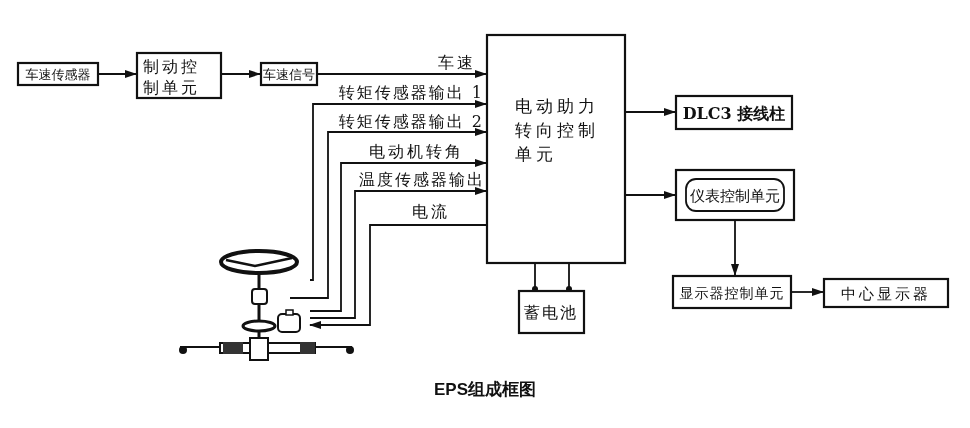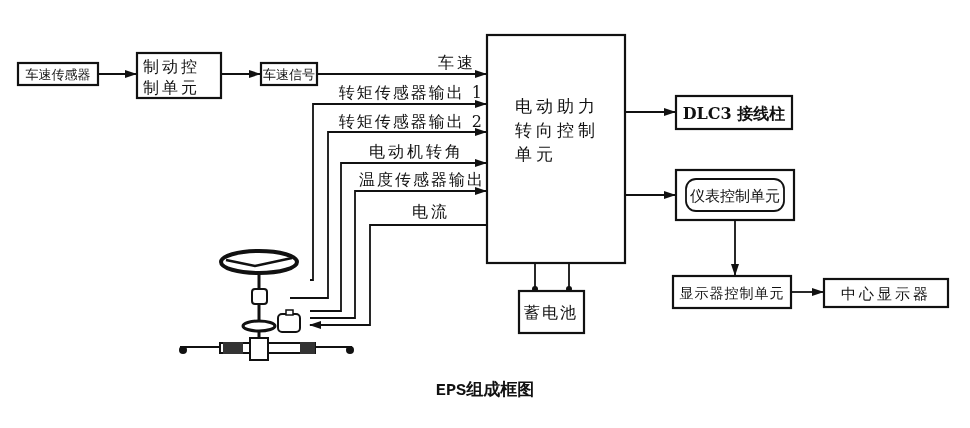--- a/index.html
+++ b/index.html
@@ -10,7 +10,7 @@
     .line { fill: none; stroke: #111; stroke-width: 1.8; }
     .lbl { font-family: "DejaVu Serif", serif; fill: #111; }
     .cap { position: absolute; left: 0; width: 970px; top: 378px; text-align: center;
-           font-family: Liberation Mono, monospace; font-weight: bold; font-size: 17px; }
+           font-family: Liberation Sans, sans-serif; font-weight: bold; font-size: 17px; }
   </style>
 </head>
 <body>

